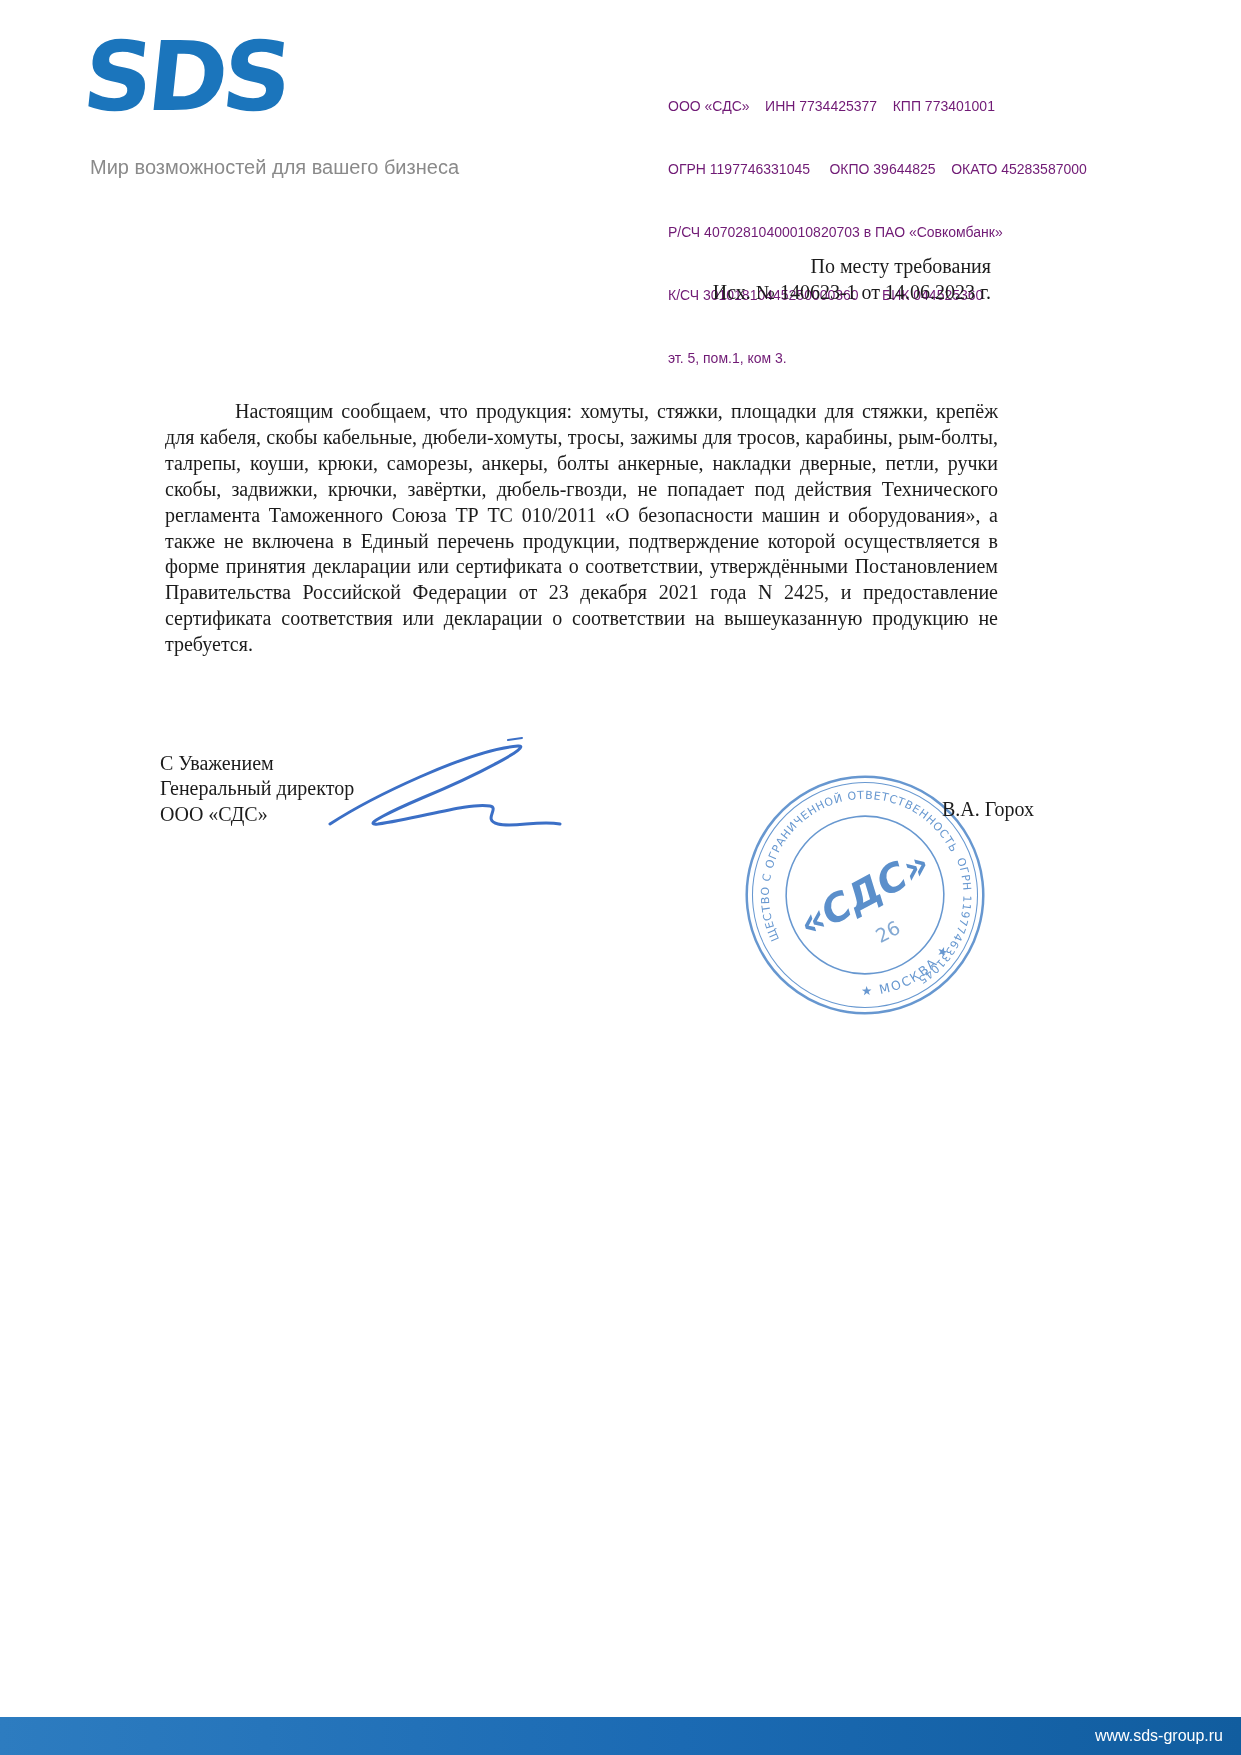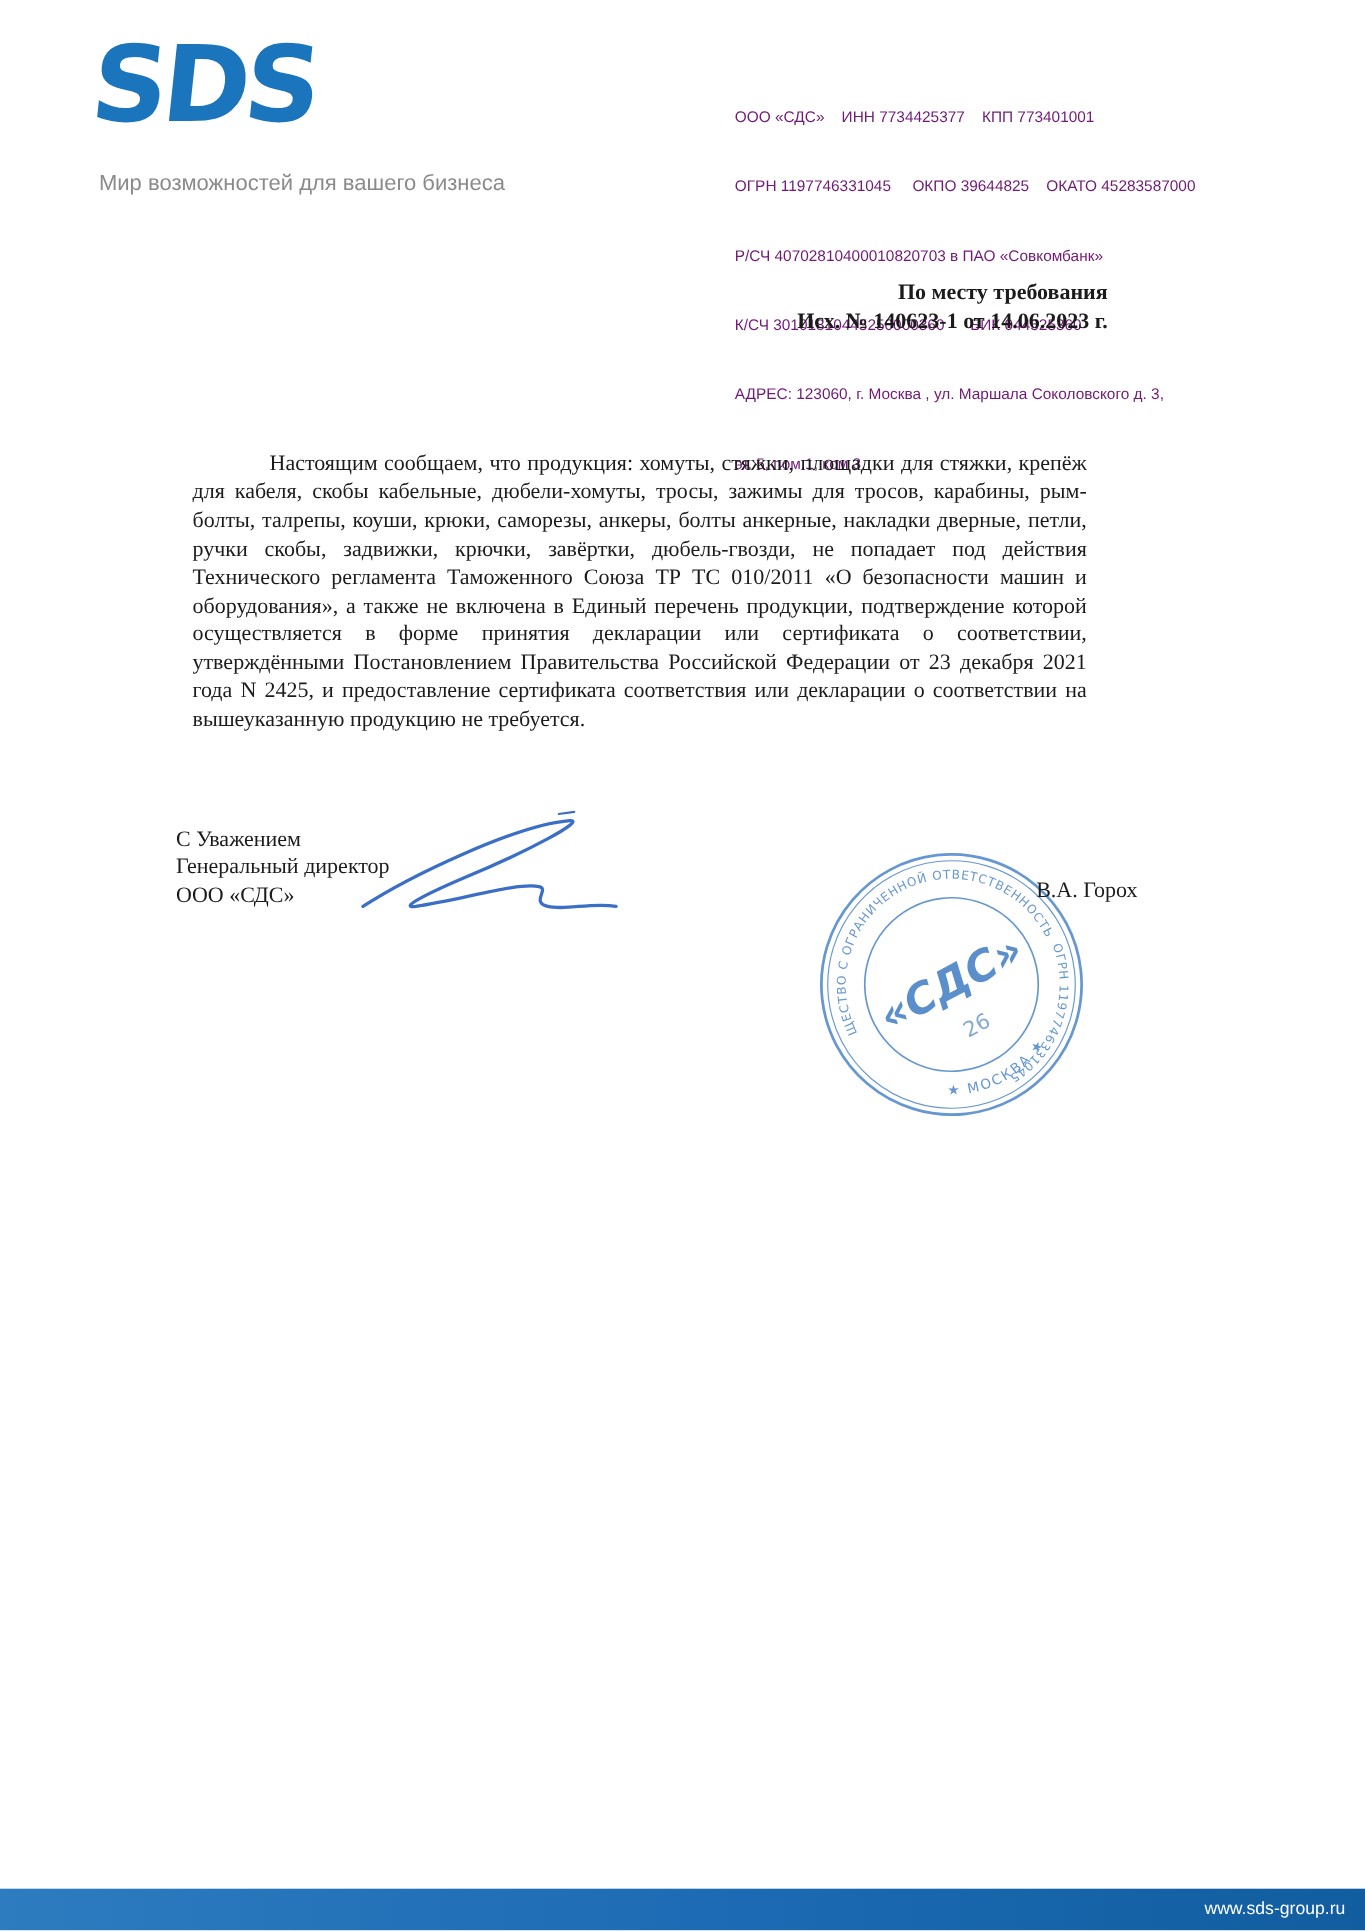--- a/index.html
+++ b/index.html
@@ -50,12 +50,11 @@
   
   .recipient-block {
     position: absolute;
-    right: 234px;
+    right: 250px;
     top: 253px;
     text-align: right;
     font-size: 20px;
     line-height: 26px;
-    font-weight: bold;
   }
 
   

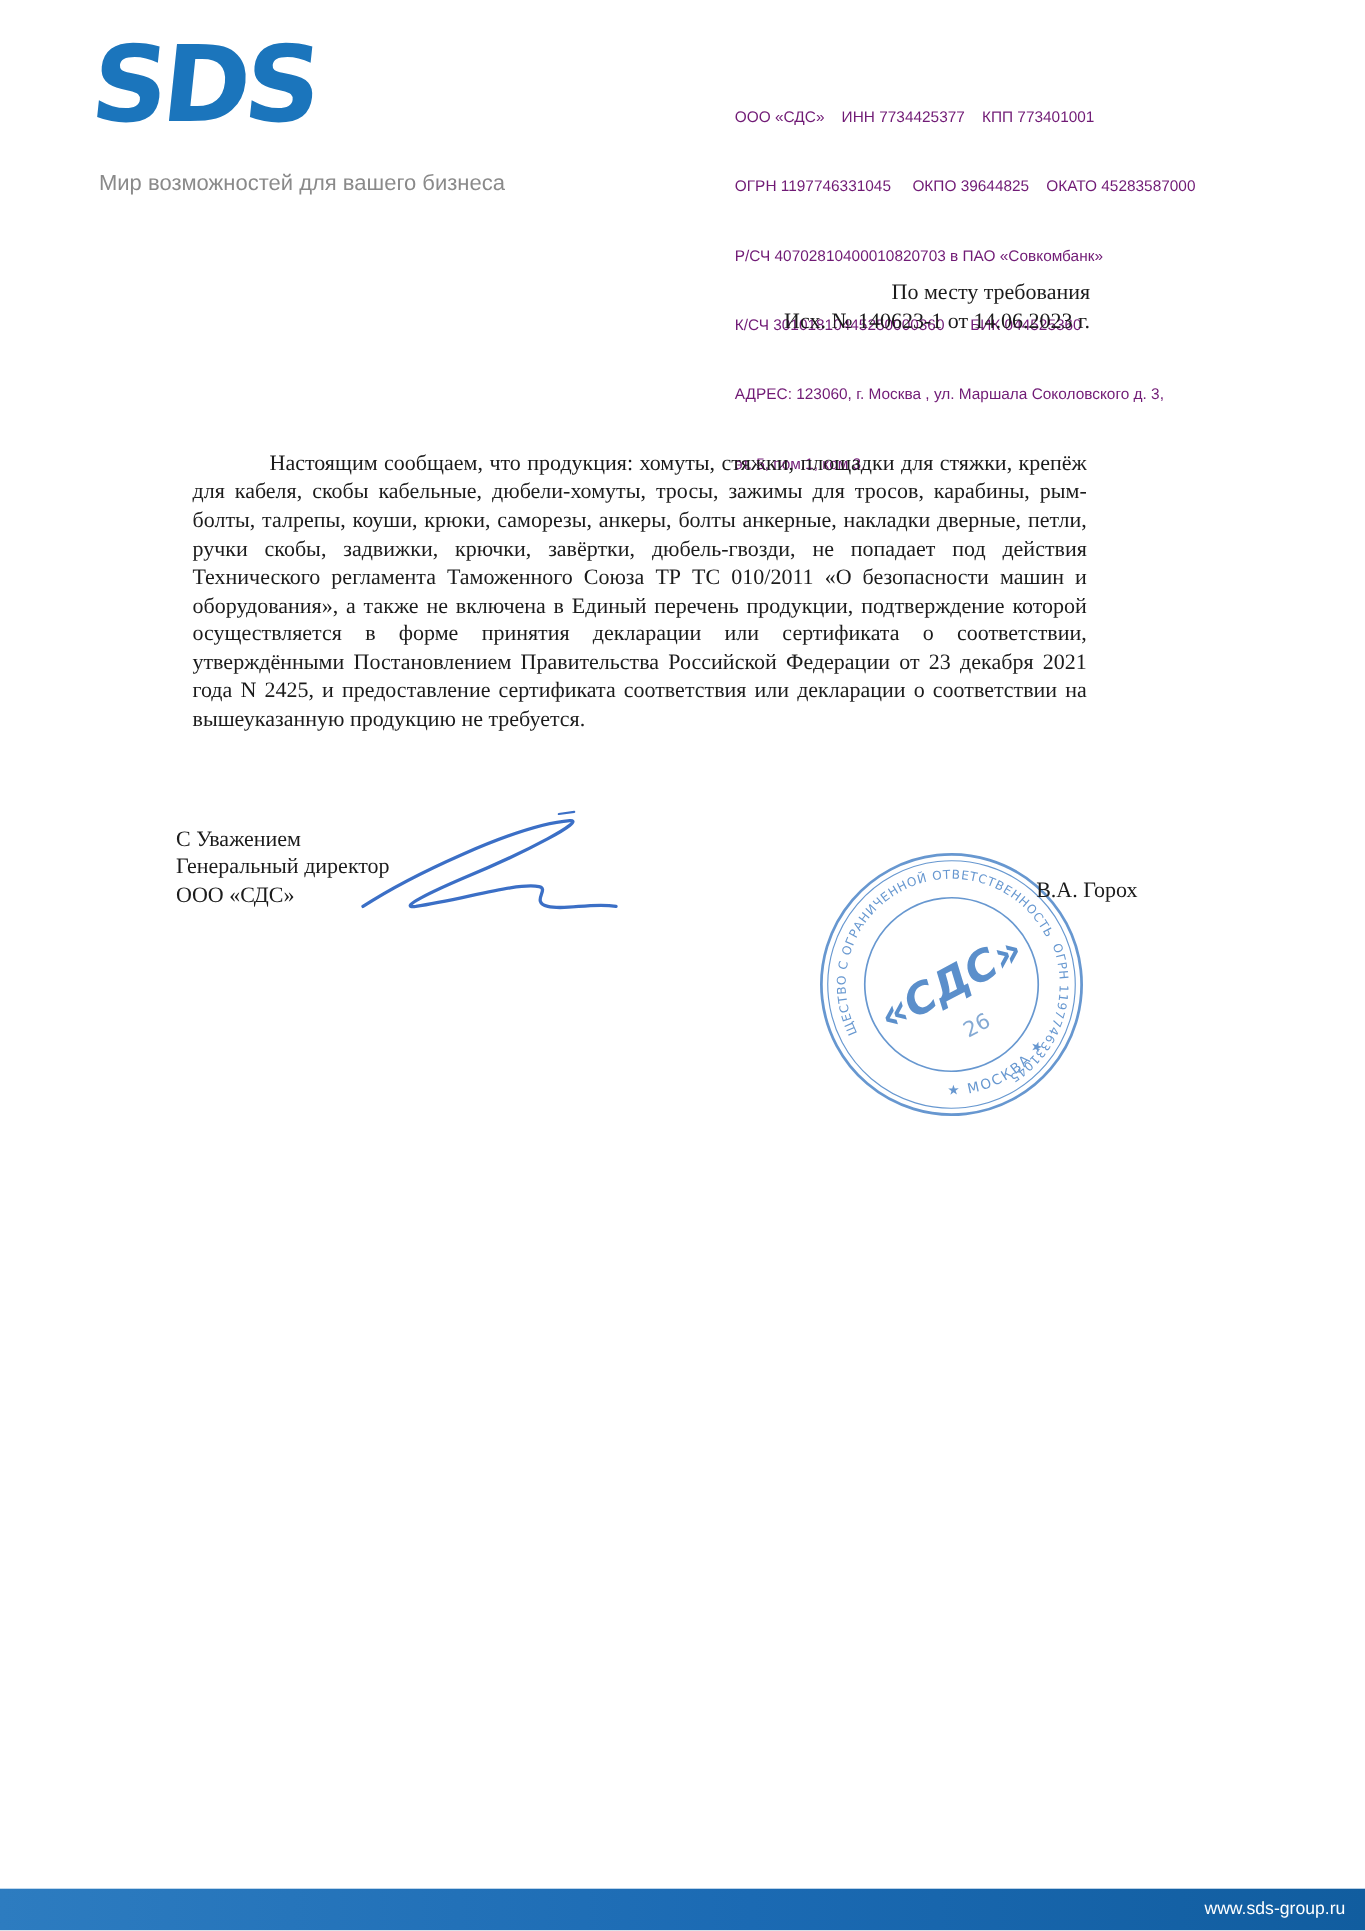--- a/index.html
+++ b/index.html
@@ -139,7 +139,6 @@
       <div>ОГРН 1197746331045     ОКПО 39644825    ОКАТО 45283587000</div>
       <div>Р/СЧ 40702810400010820703 в ПАО «Совкомбанк»</div>
       <div>К/СЧ 30101810445250000360      БИК 044525360</div>
-      <div>АДРЕС: 123060, г. Москва , ул. Маршала Соколовского д. 3,</div>
       <div>эт. 5, пом.1, ком 3.</div>
     </div>
   </header>

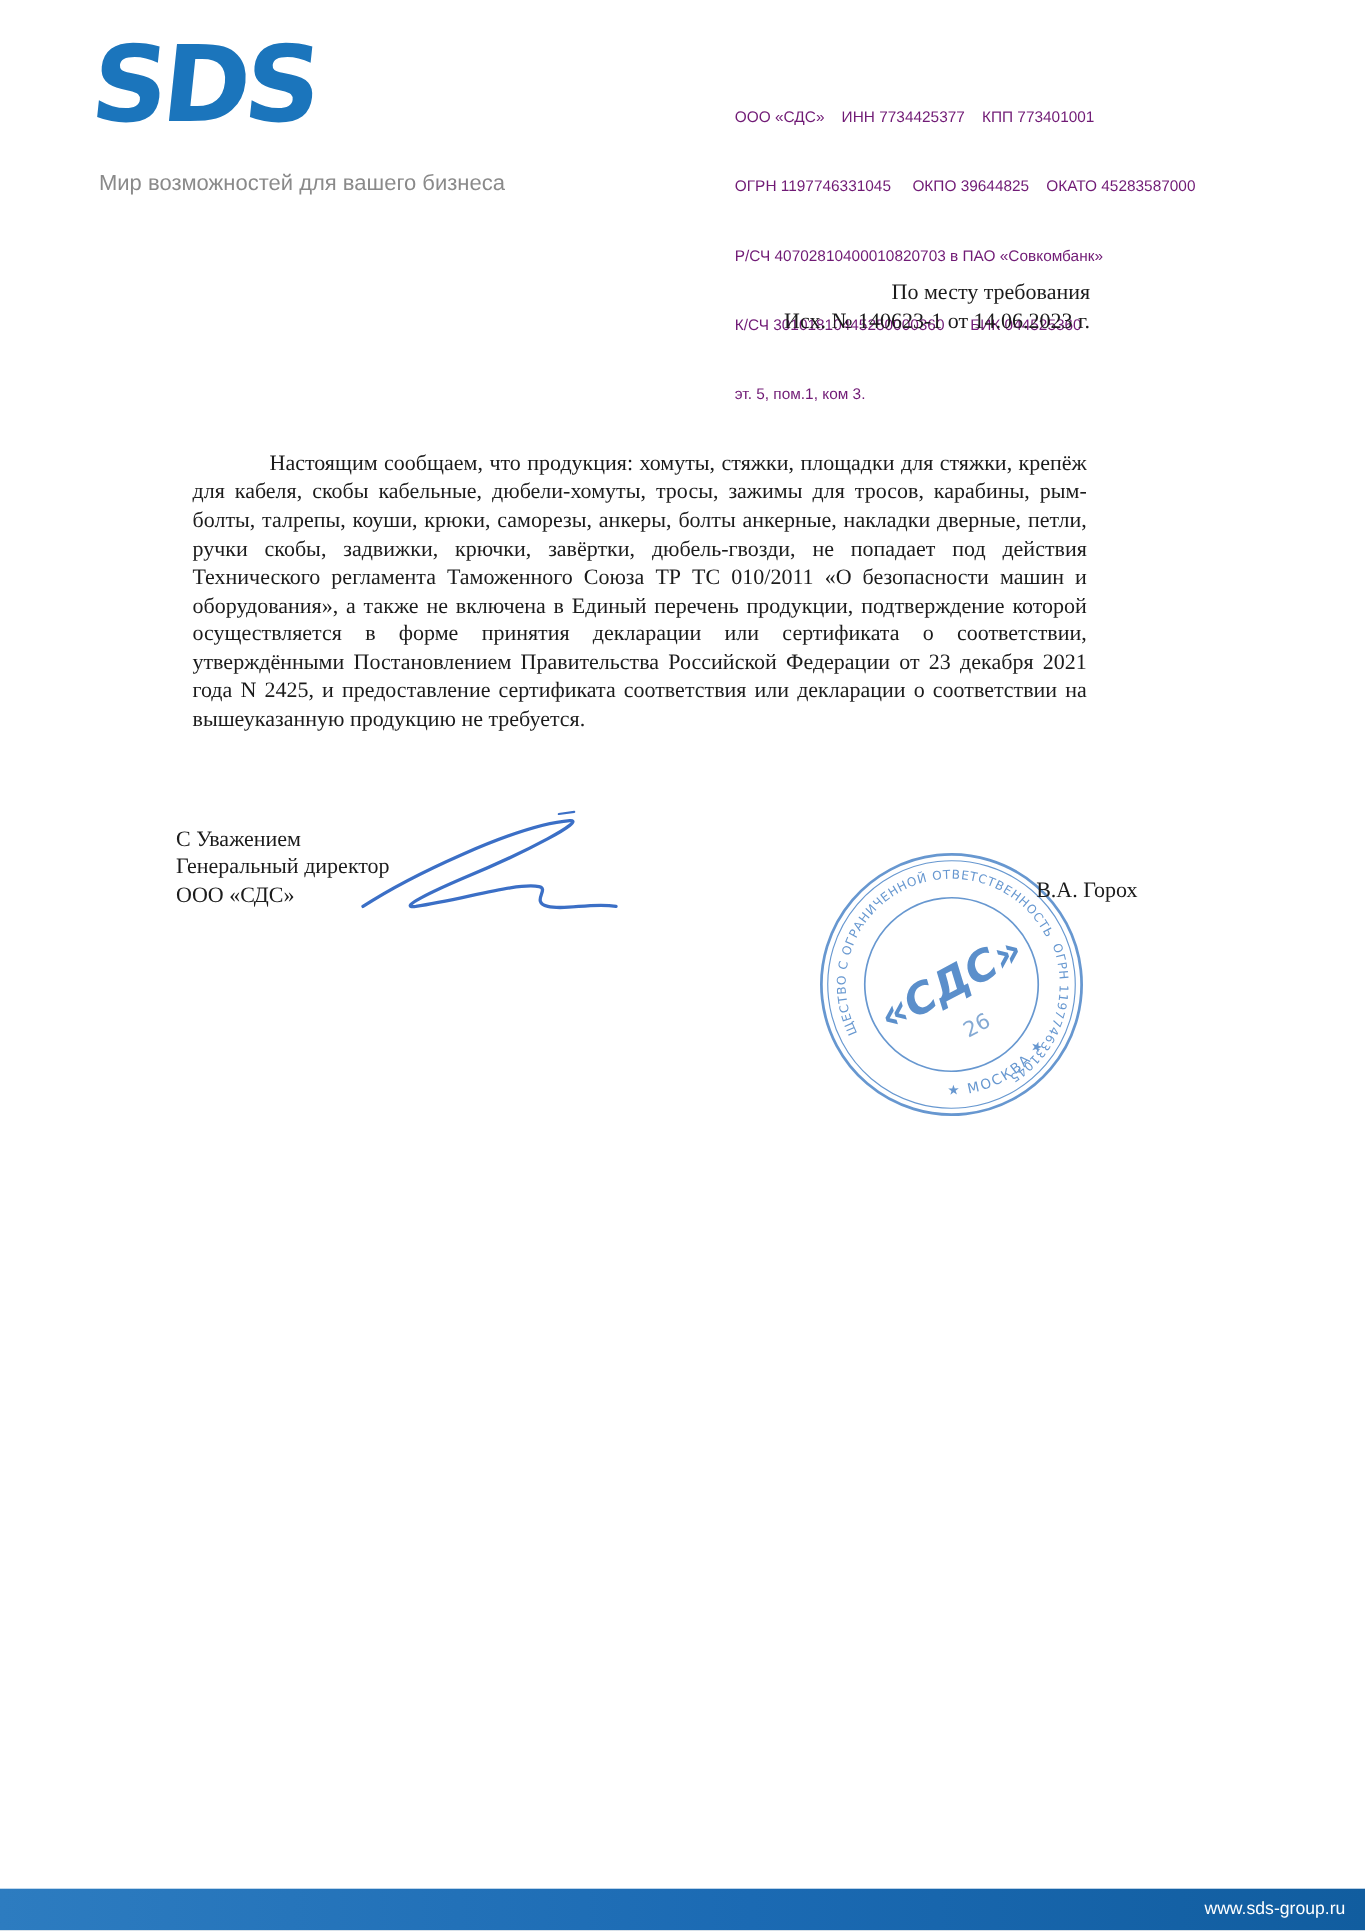--- a/index.html
+++ b/index.html
@@ -77,7 +77,7 @@
     line-height: 25.9px;
     text-align: justify;
   }
-  .letter-body p { margin: 15px; }
+  .letter-body p { margin: 5px; }
   .letter-body p.indent { text-indent: 70px; }
 
   

